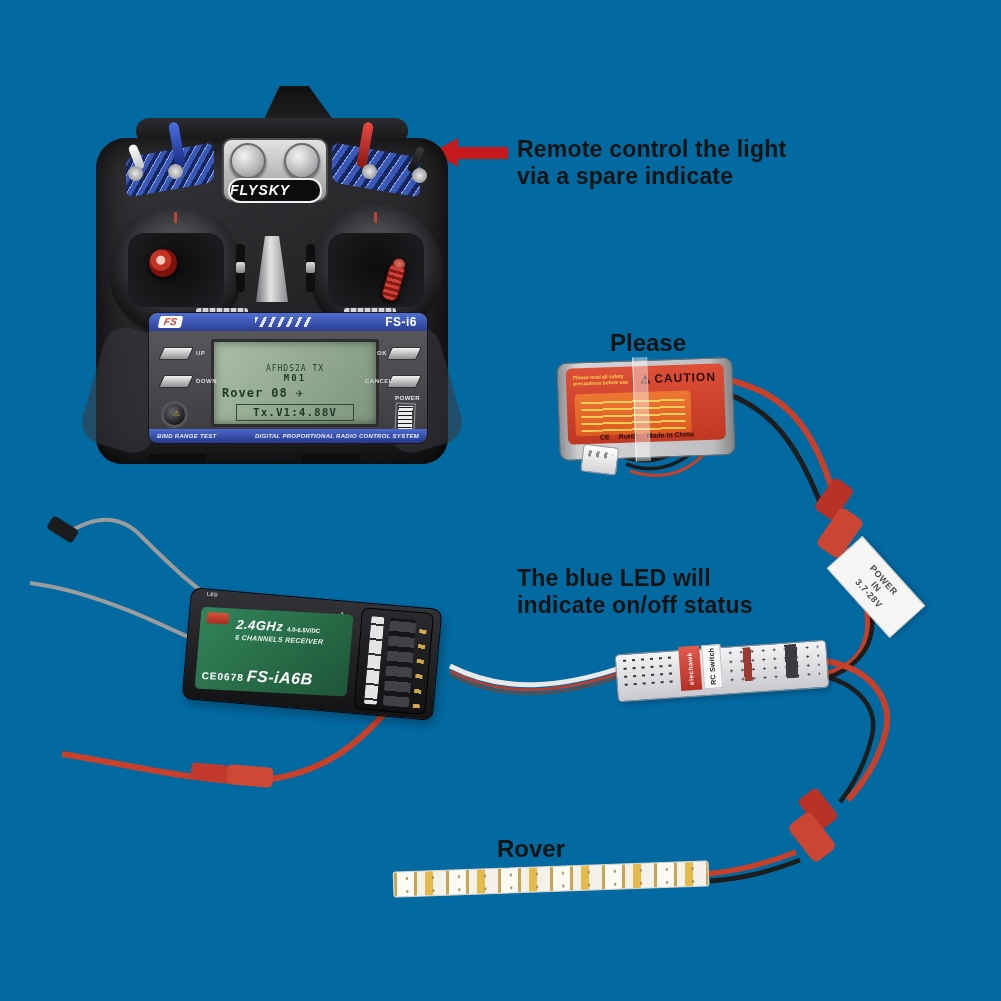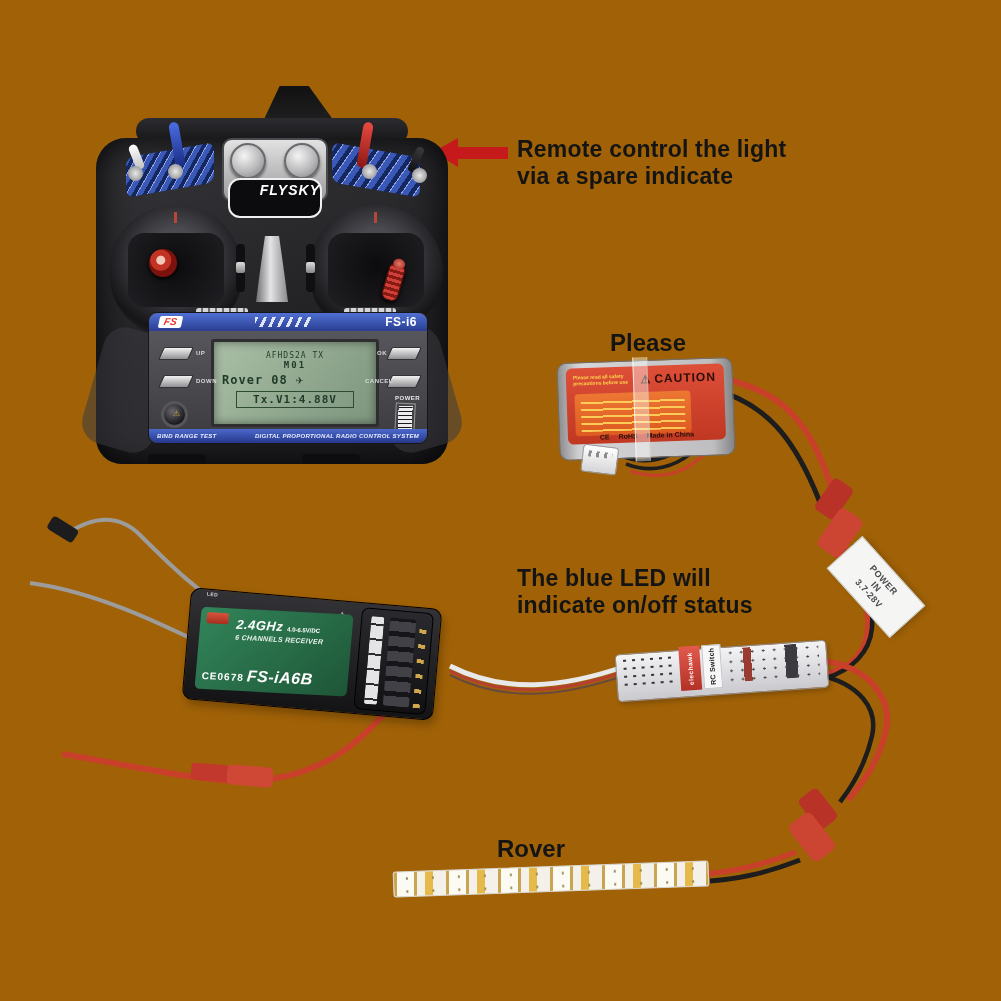--- a/index.html
+++ b/index.html
@@ -5,7 +5,7 @@
   *{margin:0;padding:0;box-sizing:border-box}
   html,body{background:#fff}
   body{font-family:"Liberation Sans",sans-serif;color:#111}
-  #scene{position:relative;width:1001px;height:1001px;background:#a16207;overflow:hidden}
+  #scene{position:relative;width:1001px;height:1001px;background:#0369a1;overflow:hidden}
   .wires{position:absolute;left:0;top:0;z-index:1}
   .comp{position:absolute;z-index:2}
   .note{position:absolute;z-index:4;font-weight:bold;font-size:23px;line-height:27px;color:#141414;letter-spacing:.2px}

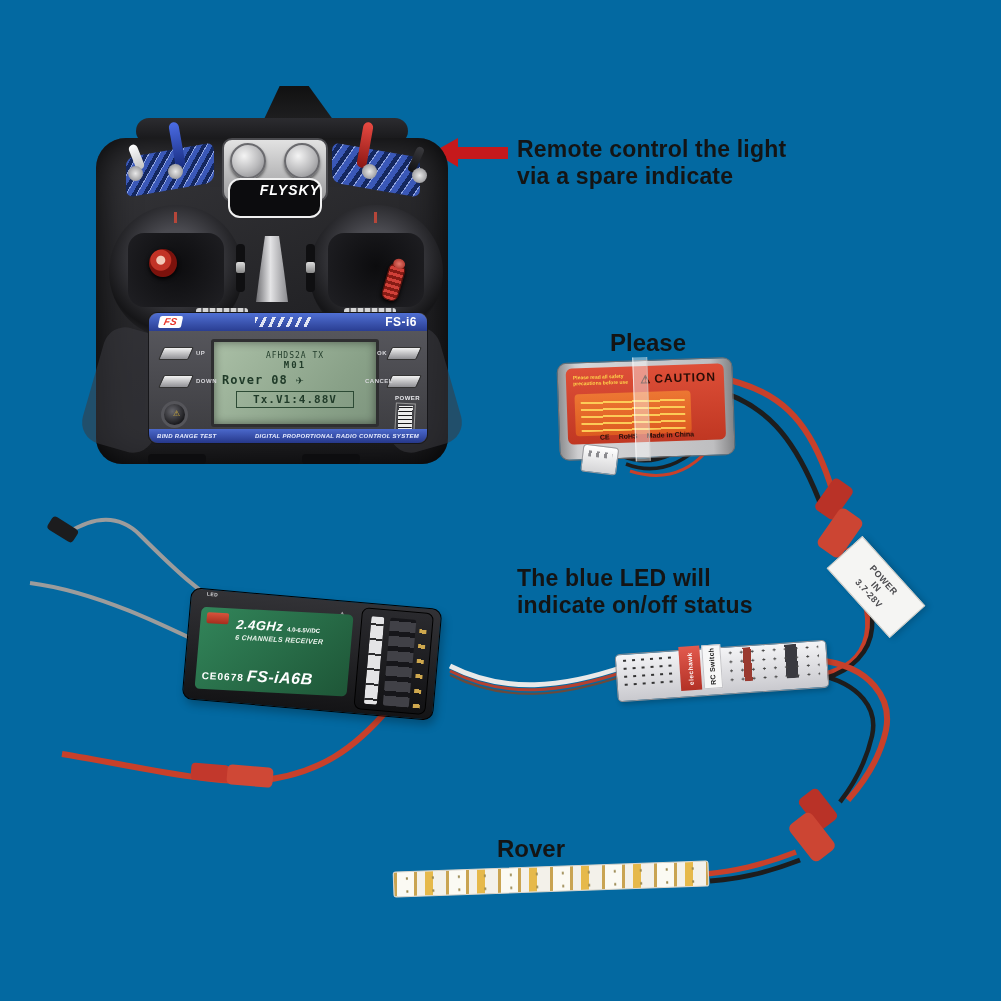--- a/index.html
+++ b/index.html
@@ -25,7 +25,7 @@
   .tx-knobpanel{position:absolute;left:126px;top:52px;width:106px;height:64px;background:linear-gradient(#e2e2e2,#9a9a9c);border-radius:10px;border:2px solid #4a4a4e}
   .knob{position:absolute;width:36px;height:36px;border-radius:50%;background:radial-gradient(circle at 38% 34%,#f4f4f4,#b9b9bb 55%,#7e7e82);border:2px solid #6a6a6e;box-shadow:0 2px 3px rgba(0,0,0,.5)}
   .knob.k1{left:6px;top:3px}.knob.k2{left:60px;top:3px}
-  .tx-logo{position:absolute;left:132px;top:92px;width:94px;height:40px;background:#0c0c0e;border:2px solid #f0f0f0;border-radius:12px;color:#fff;font-weight:bold;font-style:italic;font-size:14px;text-align:right;line-height:21px;letter-spacing:1px;z-index:3}
+  .tx-logo{position:absolute;left:132px;top:92px;width:94px;height:25px;background:#0c0c0e;border:2px solid #f0f0f0;border-radius:12px;color:#fff;font-weight:bold;font-style:italic;font-size:14px;text-align:left;line-height:21px;letter-spacing:1px;z-index:3}
   .sw{position:absolute;border-radius:5px}
   .sw.white{left:36px;top:58px;width:9px;height:26px;background:linear-gradient(#fff,#c2c2c2);transform:rotate(-22deg)}
   .sw.blue{left:76px;top:36px;width:10px;height:46px;background:linear-gradient(#4b6ce4,#182c80);transform:rotate(-10deg)}

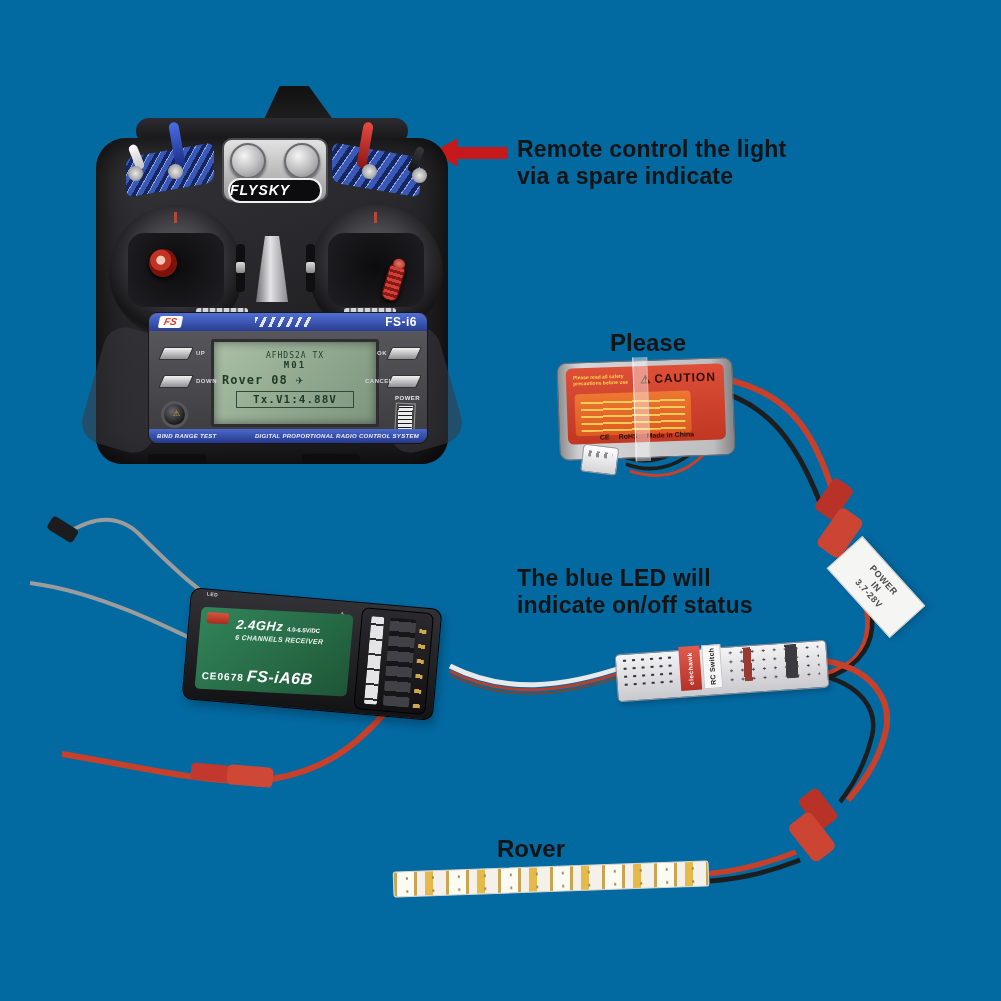--- a/index.html
+++ b/index.html
@@ -56,7 +56,7 @@
   .lcd-model{color:#fff;font-weight:bold;font-size:12px;letter-spacing:.5px}
   .lcd-stripes{width:56px;height:10px;background:repeating-linear-gradient(115deg,#fff 0 3px,transparent 3px 8px);opacity:.85}
   .lcd-screen{position:absolute;left:62px;top:26px;width:168px;height:88px;background:linear-gradient(130deg,#aabfa6,#89a188 70%,#7e957e);border:3px solid #2e2e30;border-radius:3px;box-shadow:inset 0 0 10px rgba(0,0,0,.45);font-family:"DejaVu Sans Mono",monospace;color:#1f3a28;overflow:hidden}
-  .lcd-l1{font-size:8px;text-align:center;margin-top:9px;letter-spacing:1px}
+  .lcd-l1{font-size:8px;text-align:center;margin-top:22px;letter-spacing:1px}
   .lcd-l2{font-size:9px;text-align:center;font-weight:bold;letter-spacing:2px}
   .lcd-l3{font-size:12px;font-weight:bold;margin:2px 0 0 8px;letter-spacing:1px}
   .lcd-l3 .plane{font-size:13px}

